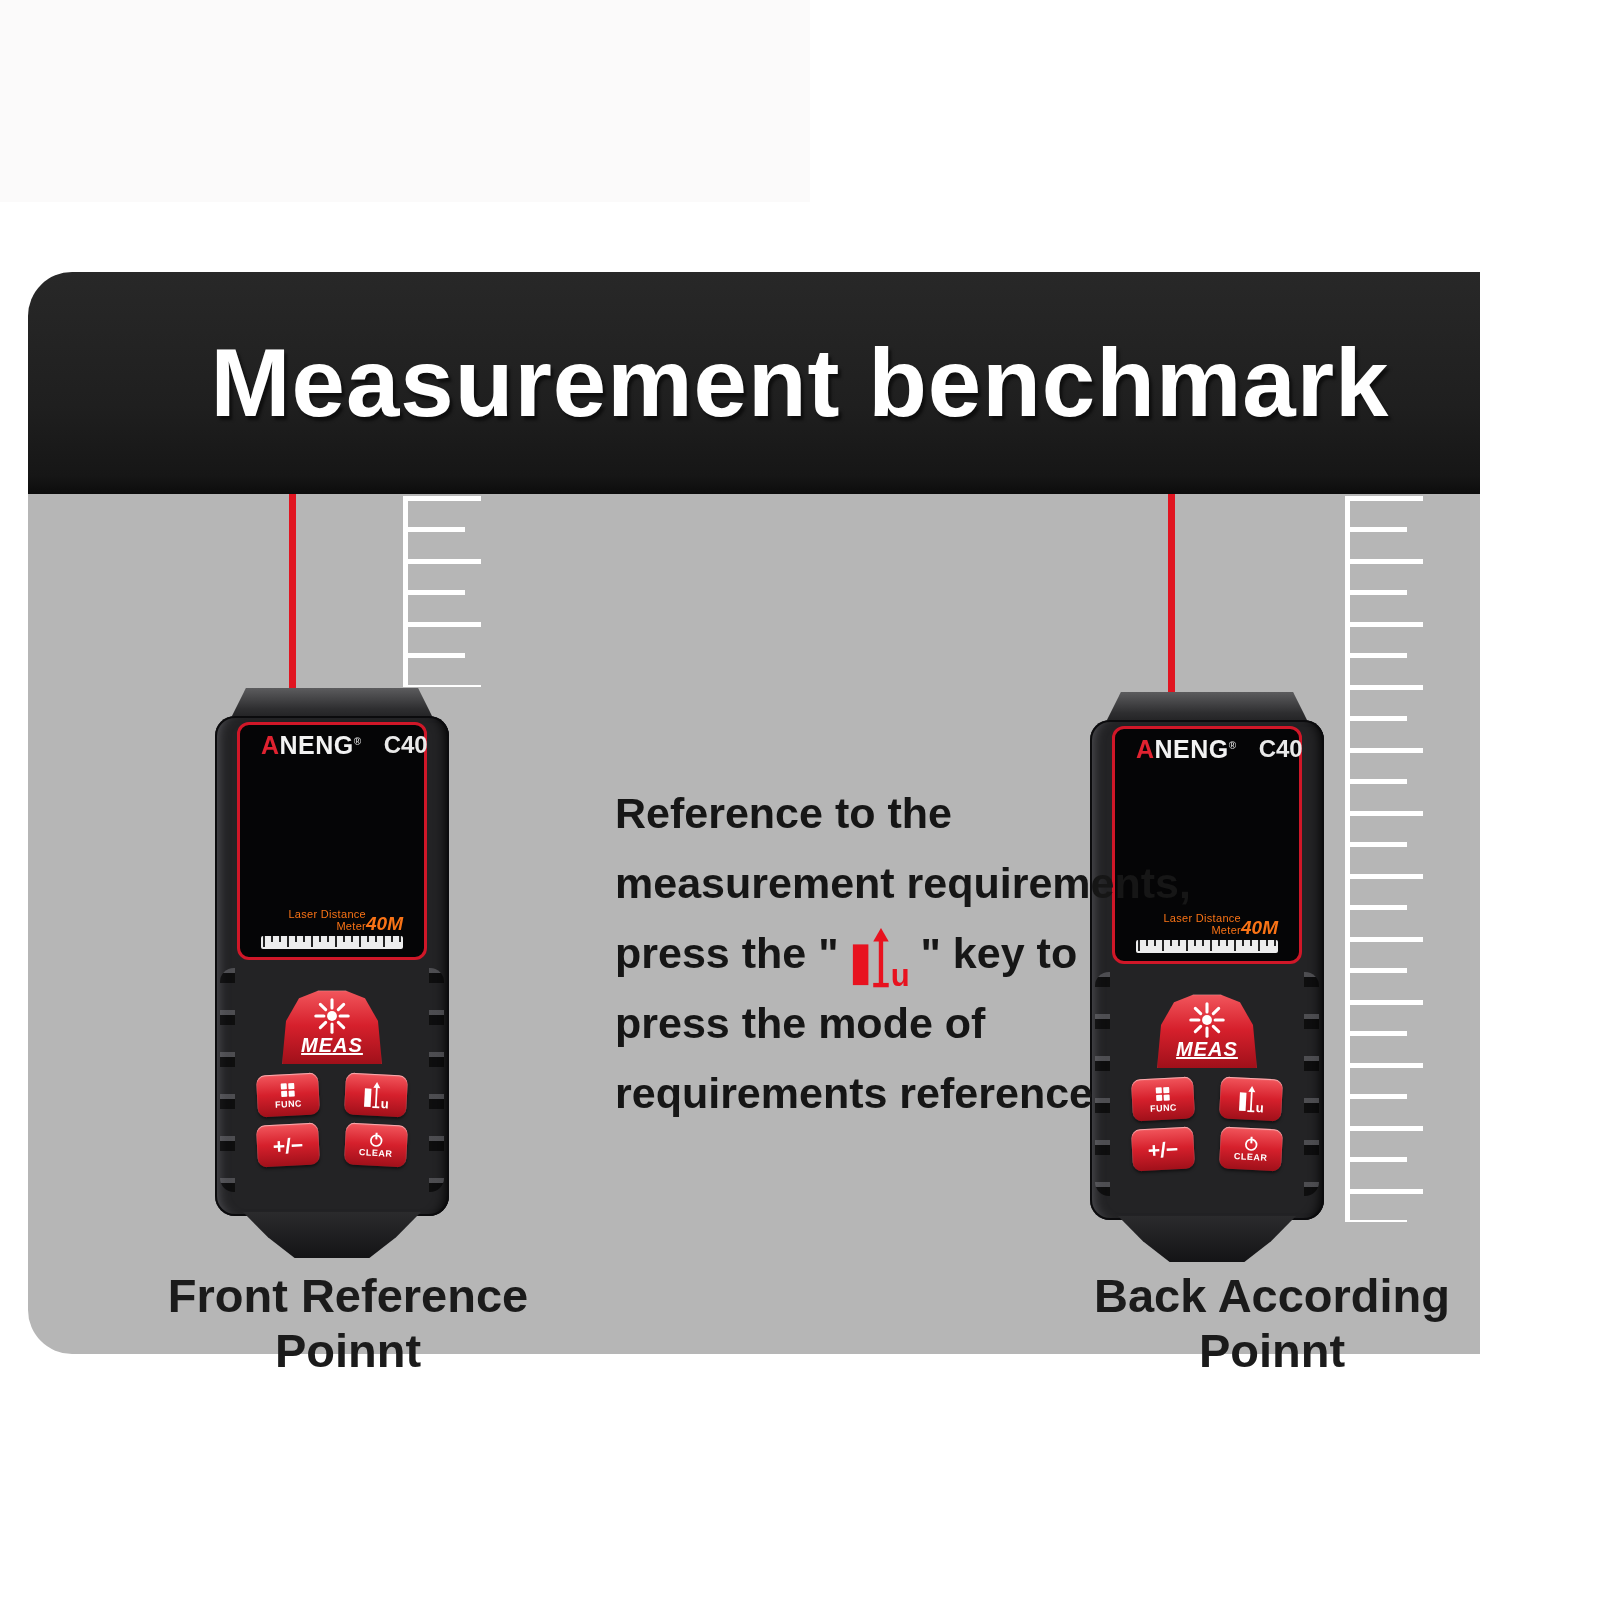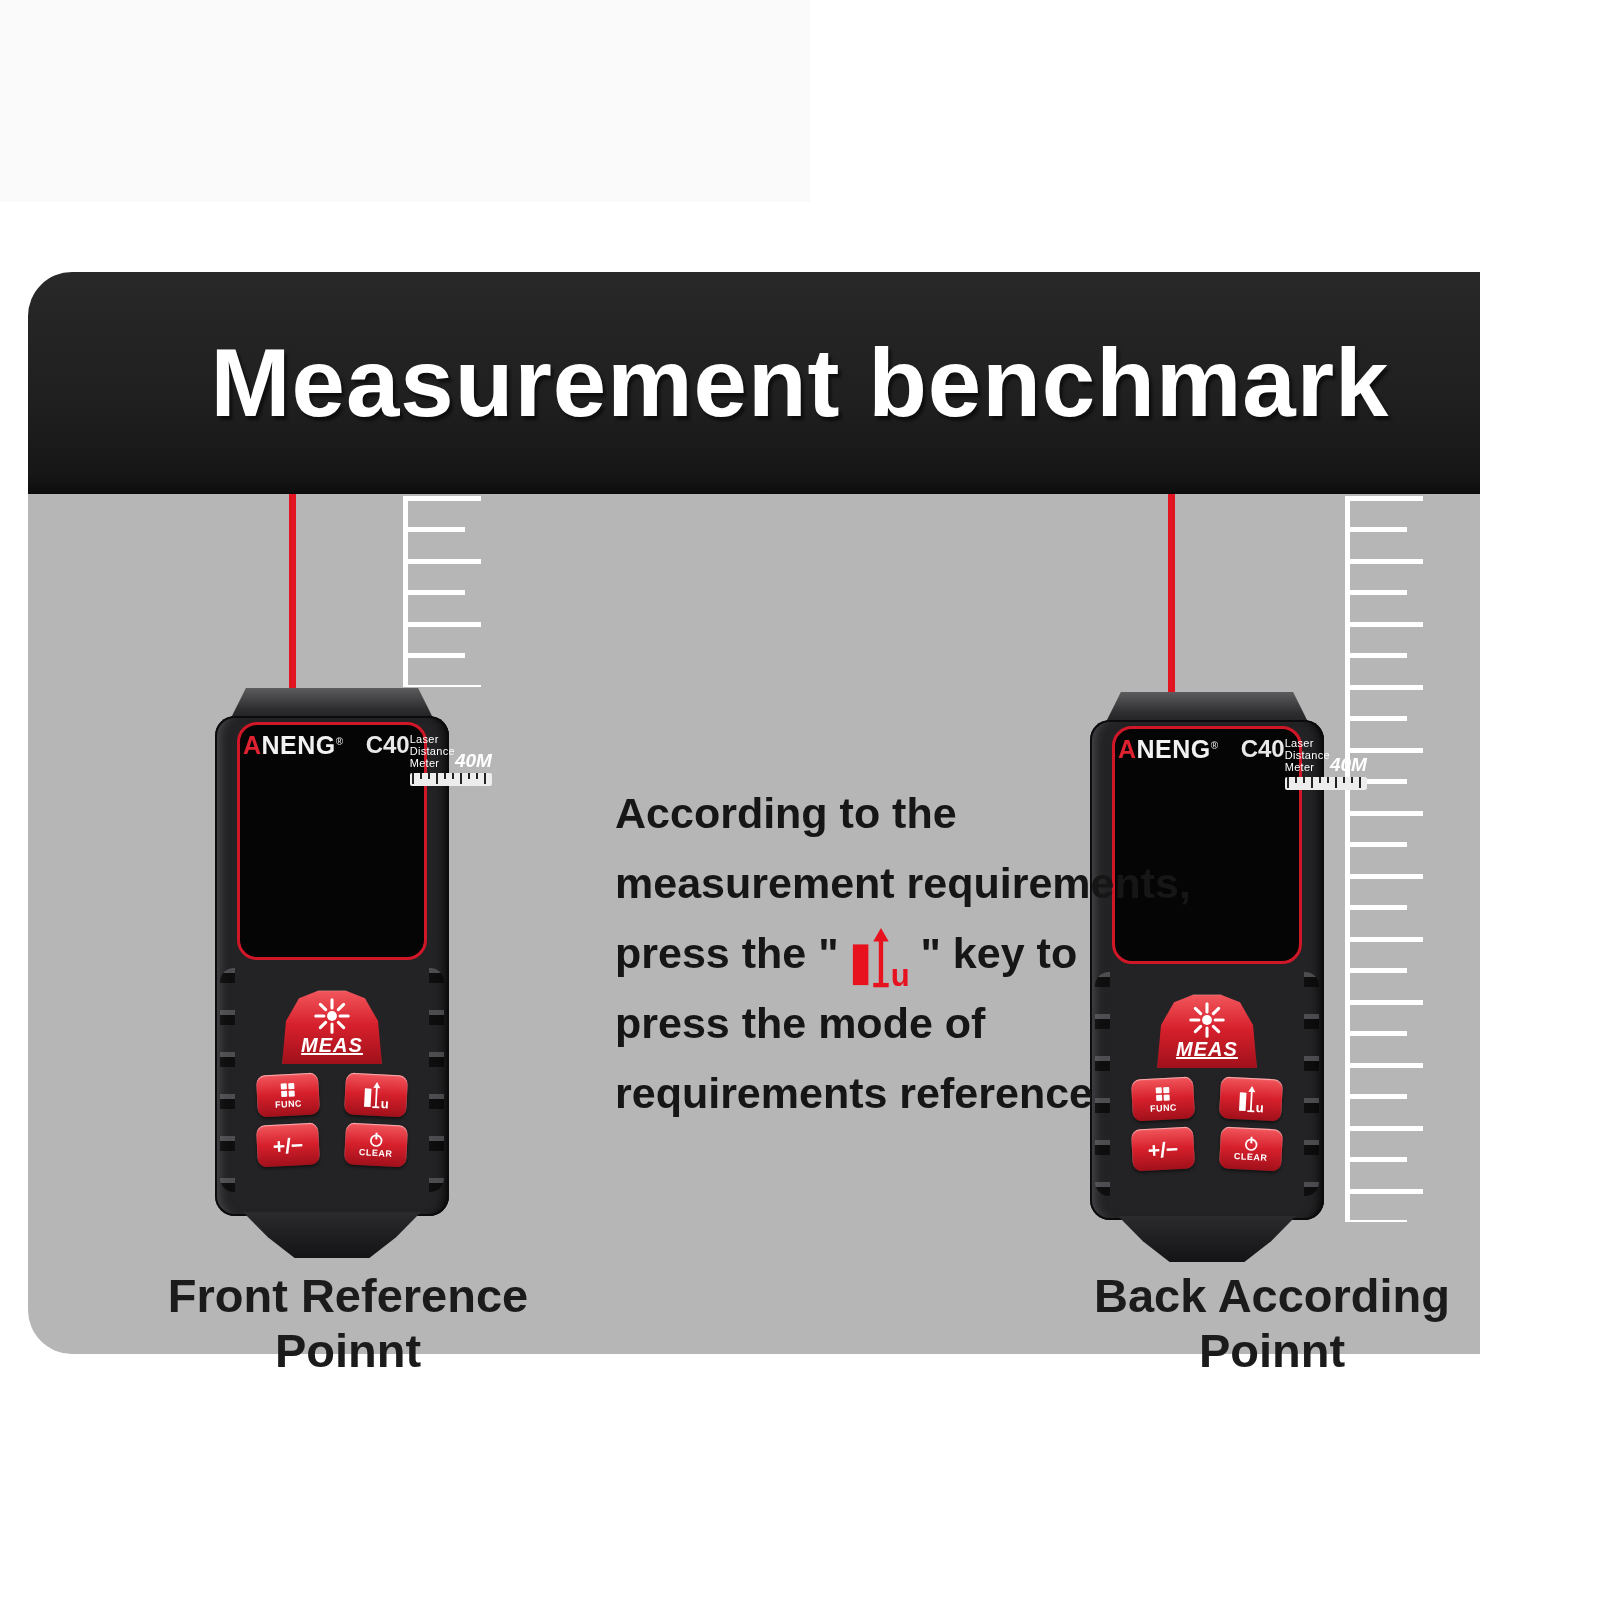--- a/index.html
+++ b/index.html
@@ -66,8 +66,8 @@
     clip-path:polygon(0 0,100% 0,86% 55%,71% 100%,29% 100%,14% 55%);}
 
   .screen{position:absolute;top:34px;left:22px;width:190px;height:238px;z-index:2;
-    background:#050506;border:3px solid var(--screen-border-red);border-radius:20px;
-    display:flex;flex-direction:row;justify-content:space-between;padding:8px 3px;}
+    background:#050506;border:3px solid var(--screen-border-red);border-radius:12px;
+    display:flex;flex-direction:column;justify-content:space-between;padding:8px 21px;}
   .scr-head{display:flex;justify-content:space-between;align-items:flex-start;}
   .brand{color:#f2f2f2;font-weight:bold;font-size:25px;letter-spacing:.5px;line-height:1;}
   .brand .a{color:#e02230;}

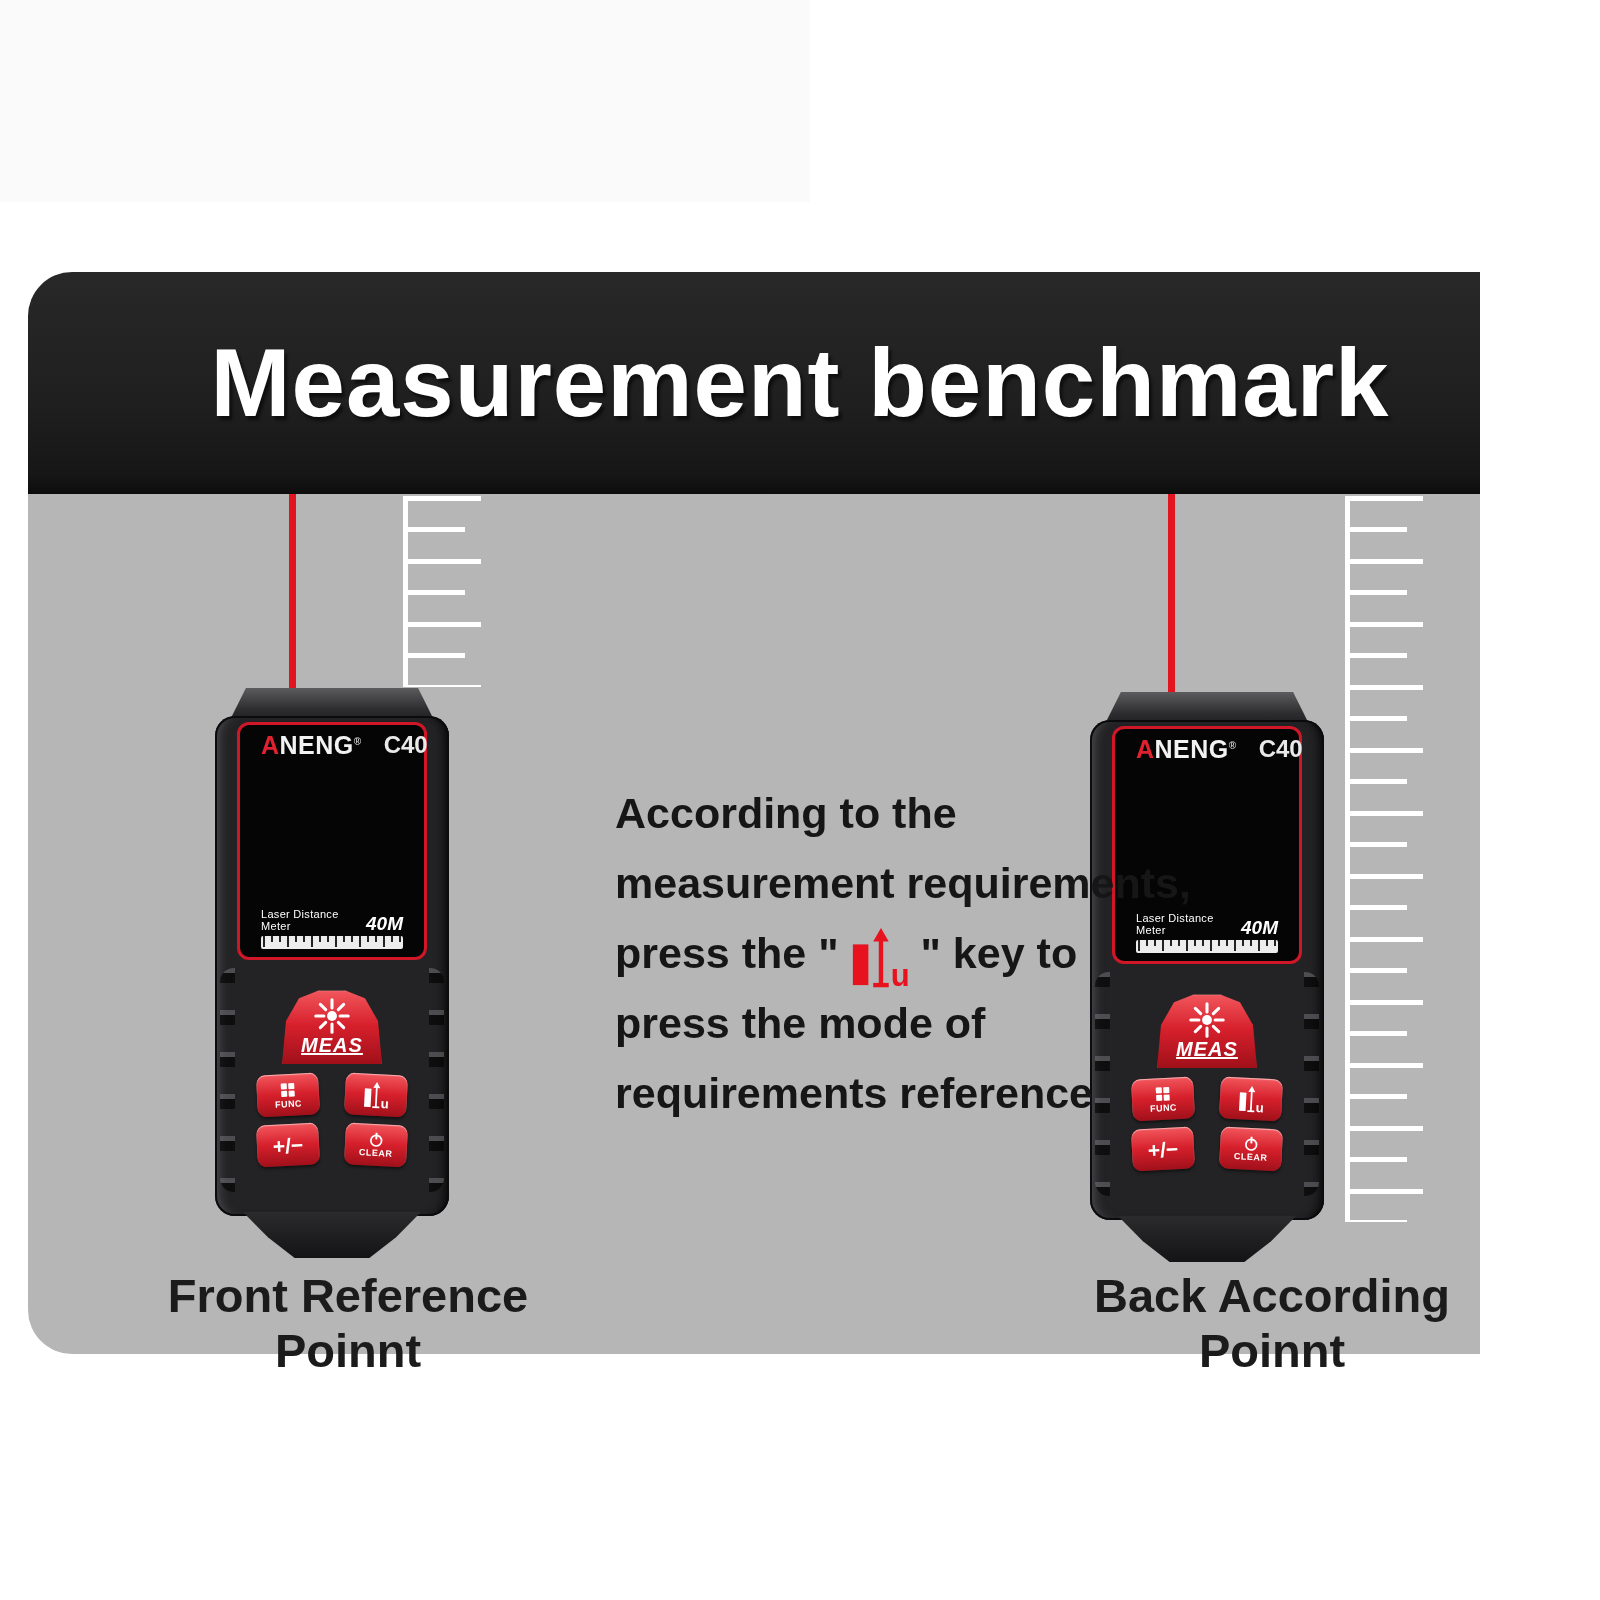--- a/index.html
+++ b/index.html
@@ -259,7 +259,7 @@
   </div>
 
   <div class="instruction">
-    <div class="ln">According to the</div>
+    <div class="ln">Reference to the</div>
     <div class="ln">measurement requirements,</div>
     <div class="ln">
       <span>press the "</span>

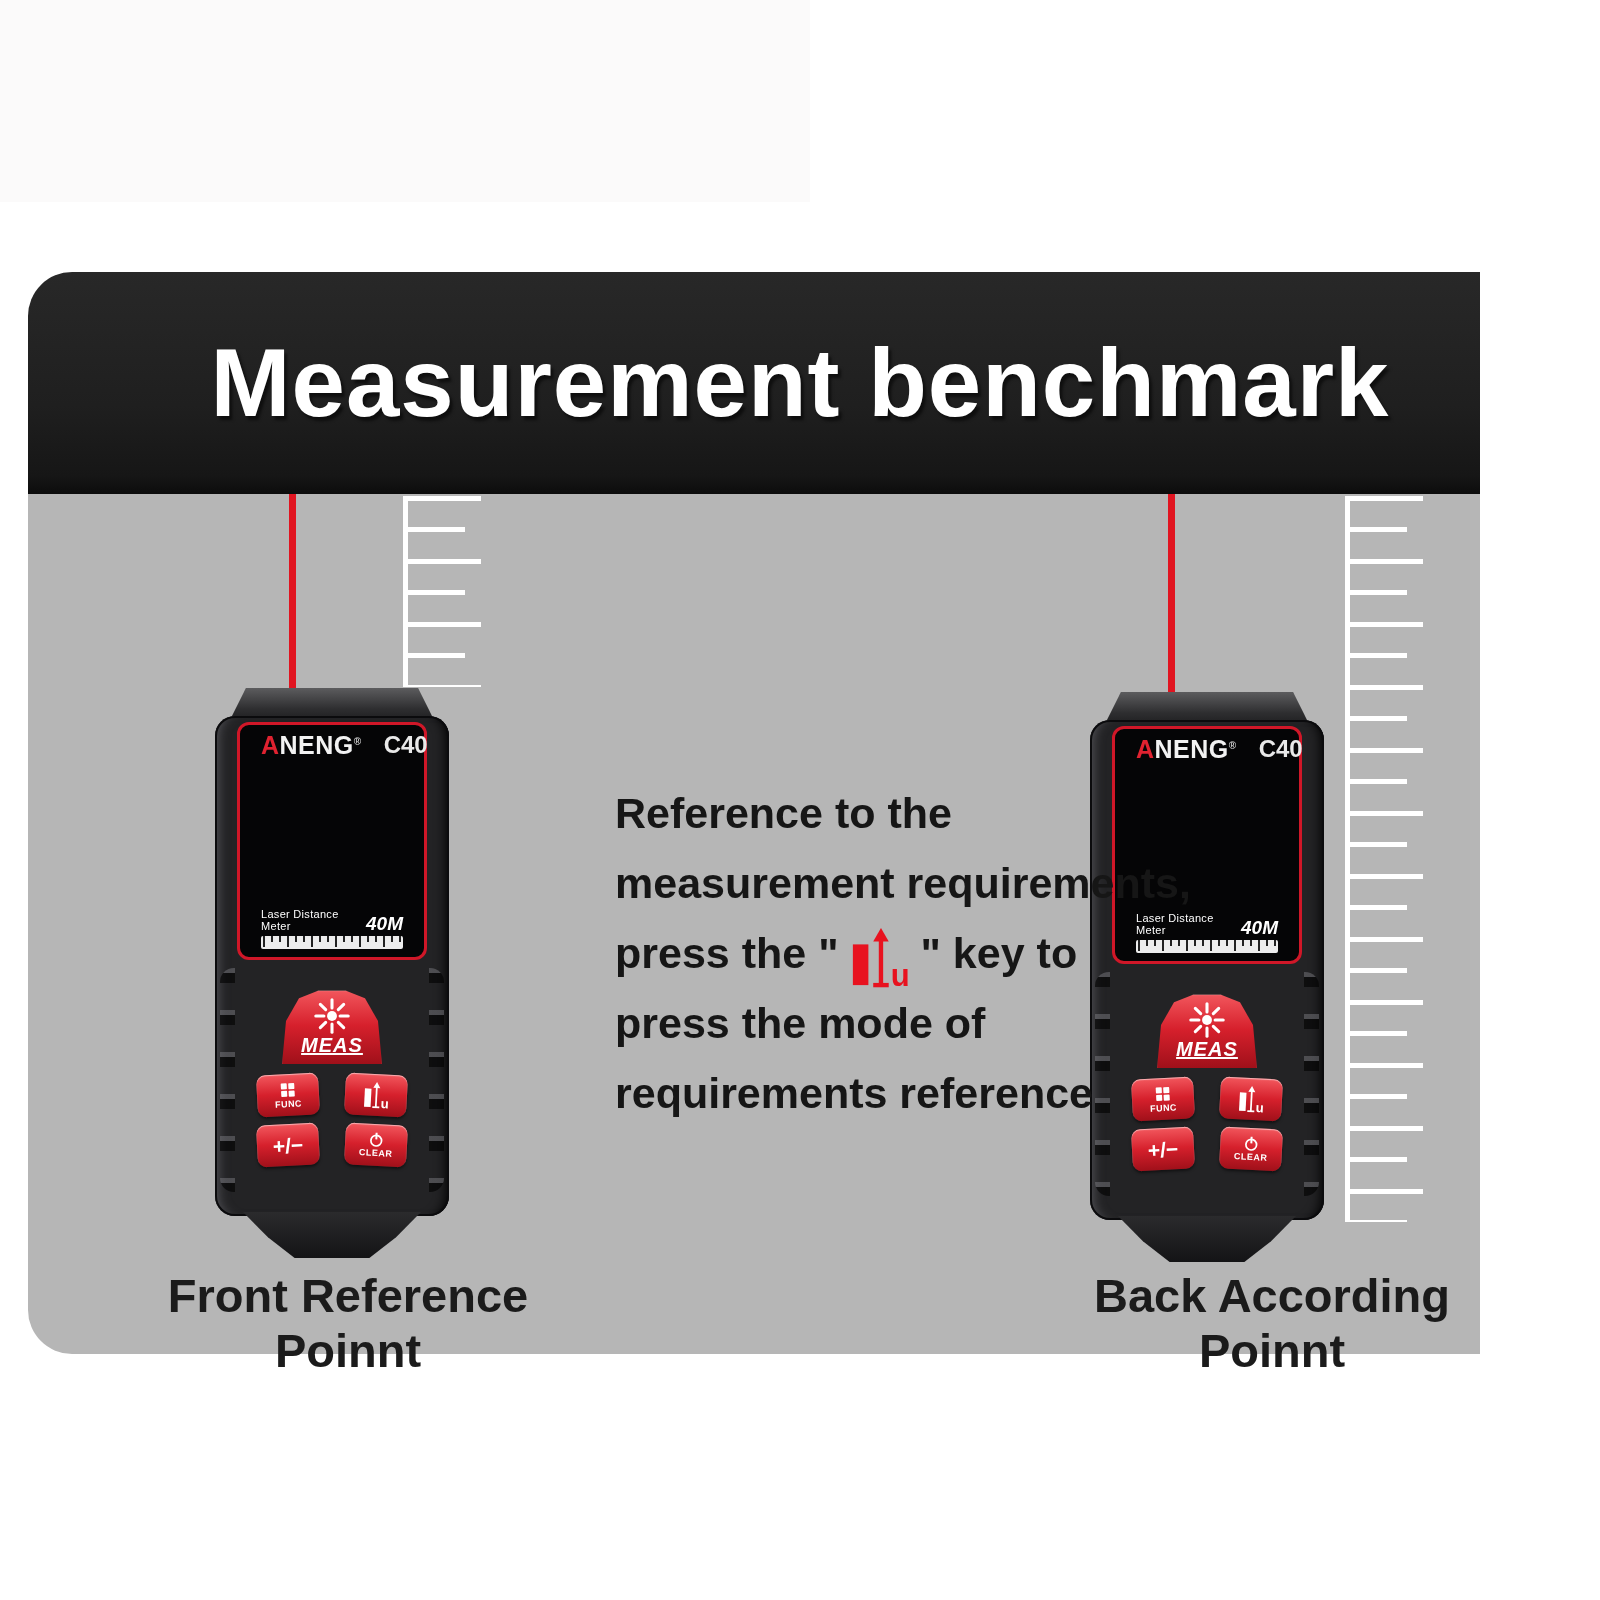--- a/index.html
+++ b/index.html
@@ -73,7 +73,7 @@
   .brand .a{color:#e02230;}
   .brand sup{font-size:10px;color:#cfcfcf;}
   .model{color:#e9e9e9;font-size:24px;font-weight:bold;line-height:1;margin-left:22px;}
-  .scr-foot .row{display:flex;justify-content:space-between;align-items:flex-end;color:#ffffff;}
+  .scr-foot .row{display:flex;justify-content:space-between;align-items:flex-end;color:#f97316;text-align:right;}
   .sf-label{font-size:11px;letter-spacing:.3px;}
   .sf-range{font-size:19px;font-weight:bold;font-style:italic;line-height:.9;}
   .tape{height:13px;margin-top:4px;border-radius:2px;background-color:#ededed;

